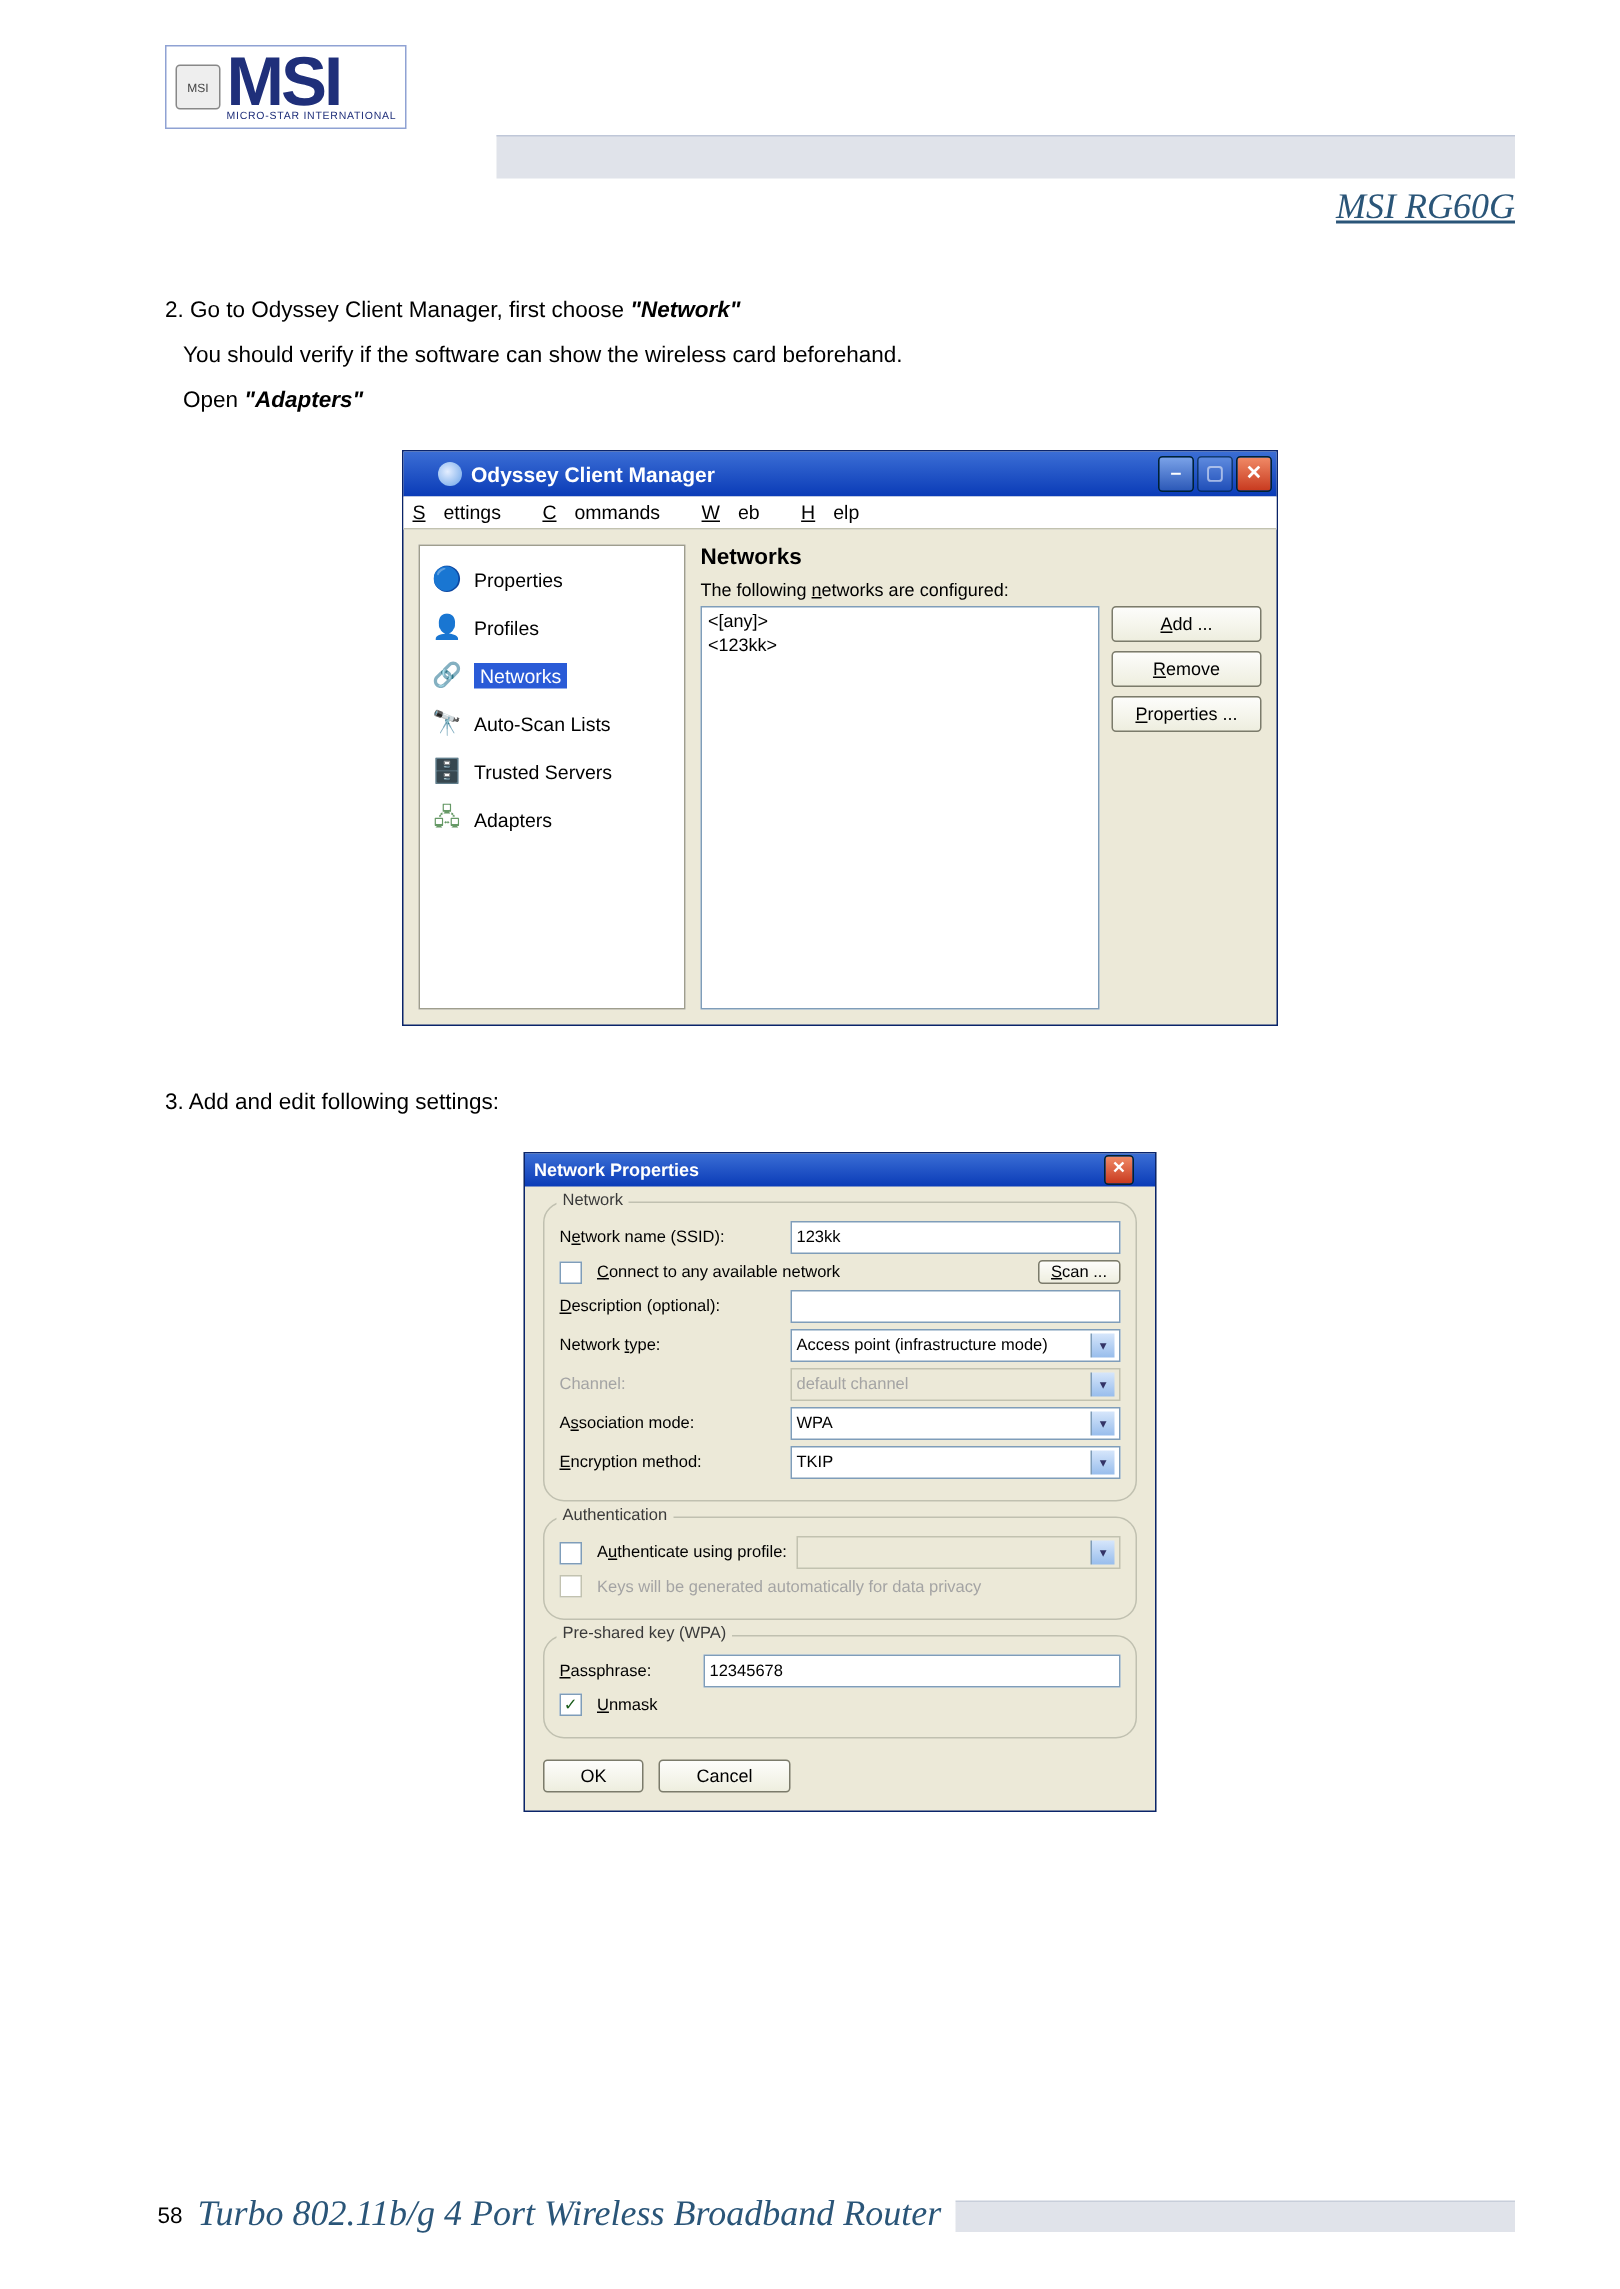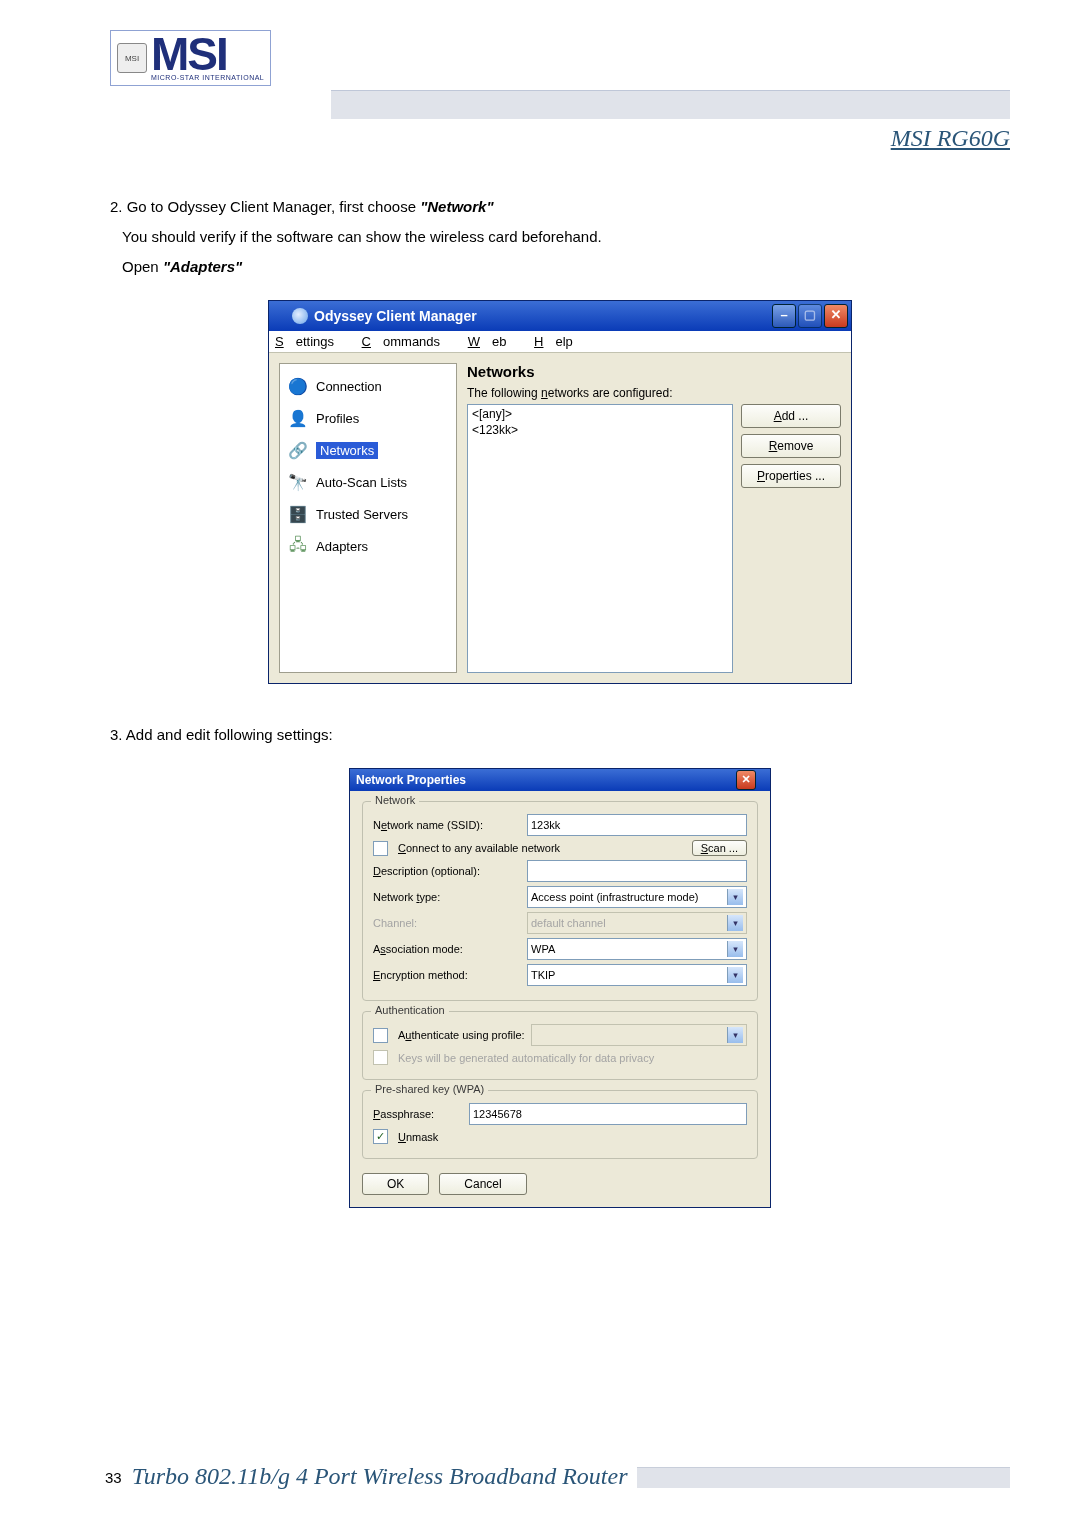--- a/index.html
+++ b/index.html
@@ -334,7 +334,7 @@
       <div class="sidebar">
         <div class="side-item">
           <span class="icn">🔵</span>
-          <span class="label">Connection</span>
+          <span class="label">Properties</span>
         </div>
         <div class="side-item">
           <span class="icn" style="color:#b44">👤</span>

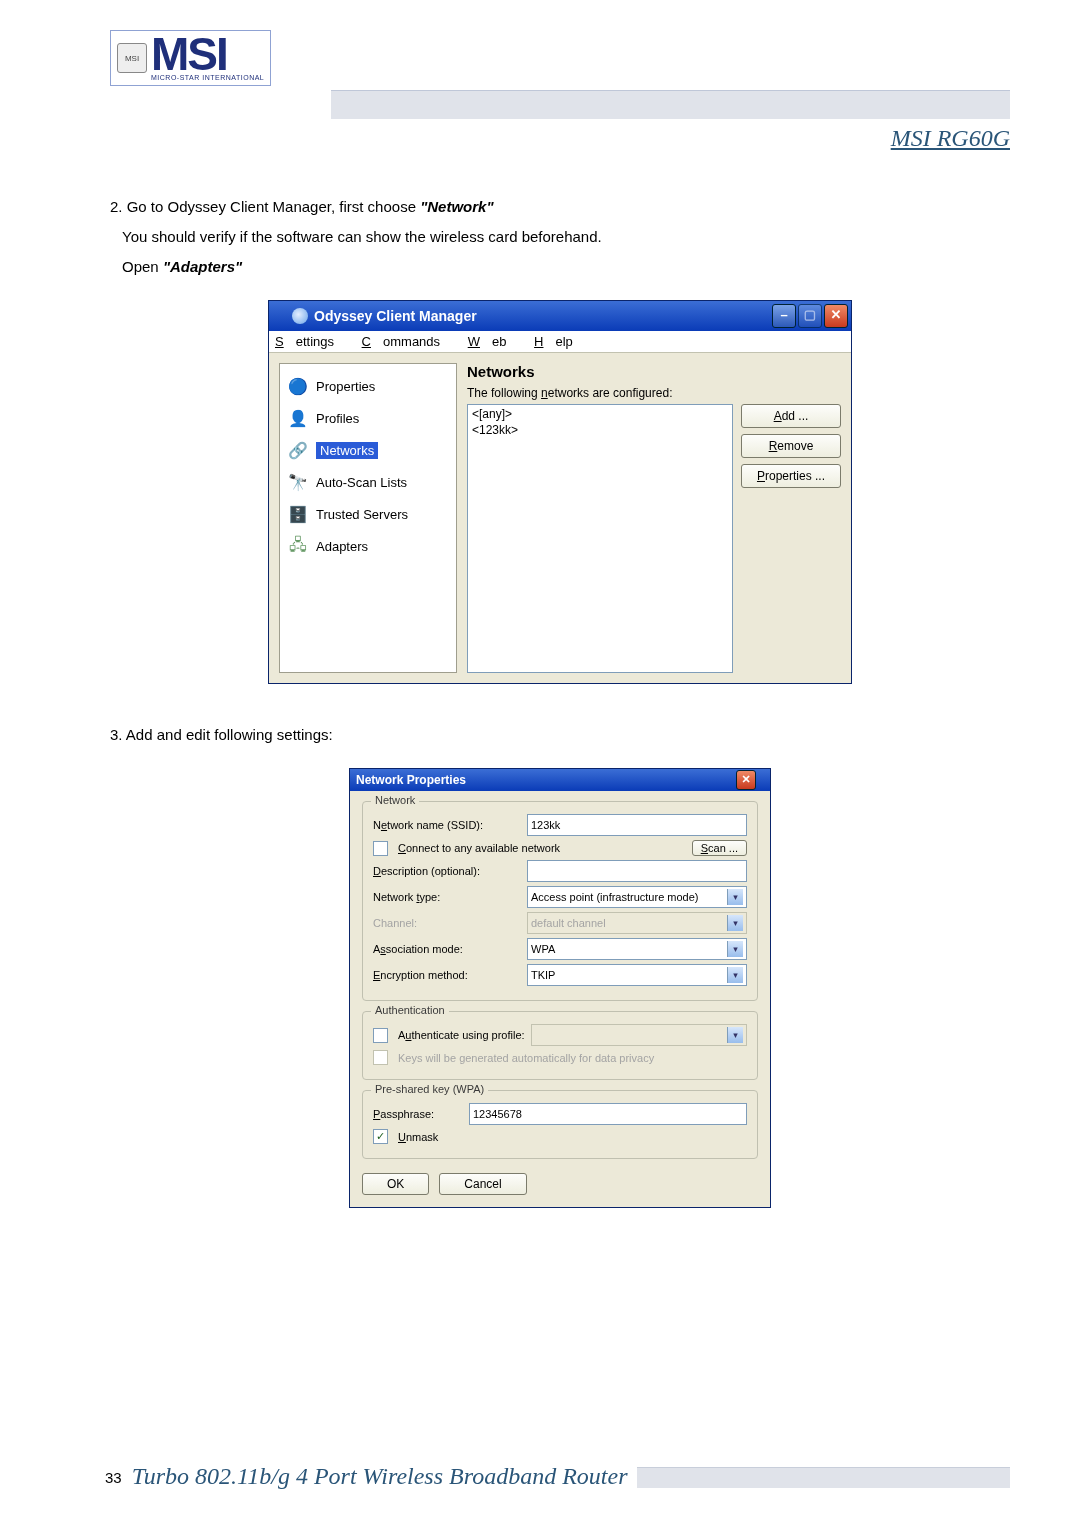--- a/index.html
+++ b/index.html
@@ -205,7 +205,7 @@
   .win2-body { padding: 10px 12px 12px 12px; }
   .groupbox {
     border: 1px solid #c0c0b0;
-    border-radius: 4px;
+    border-radius: 14px;
     padding: 8px 10px 10px 10px;
     margin-bottom: 10px;
     position: relative;

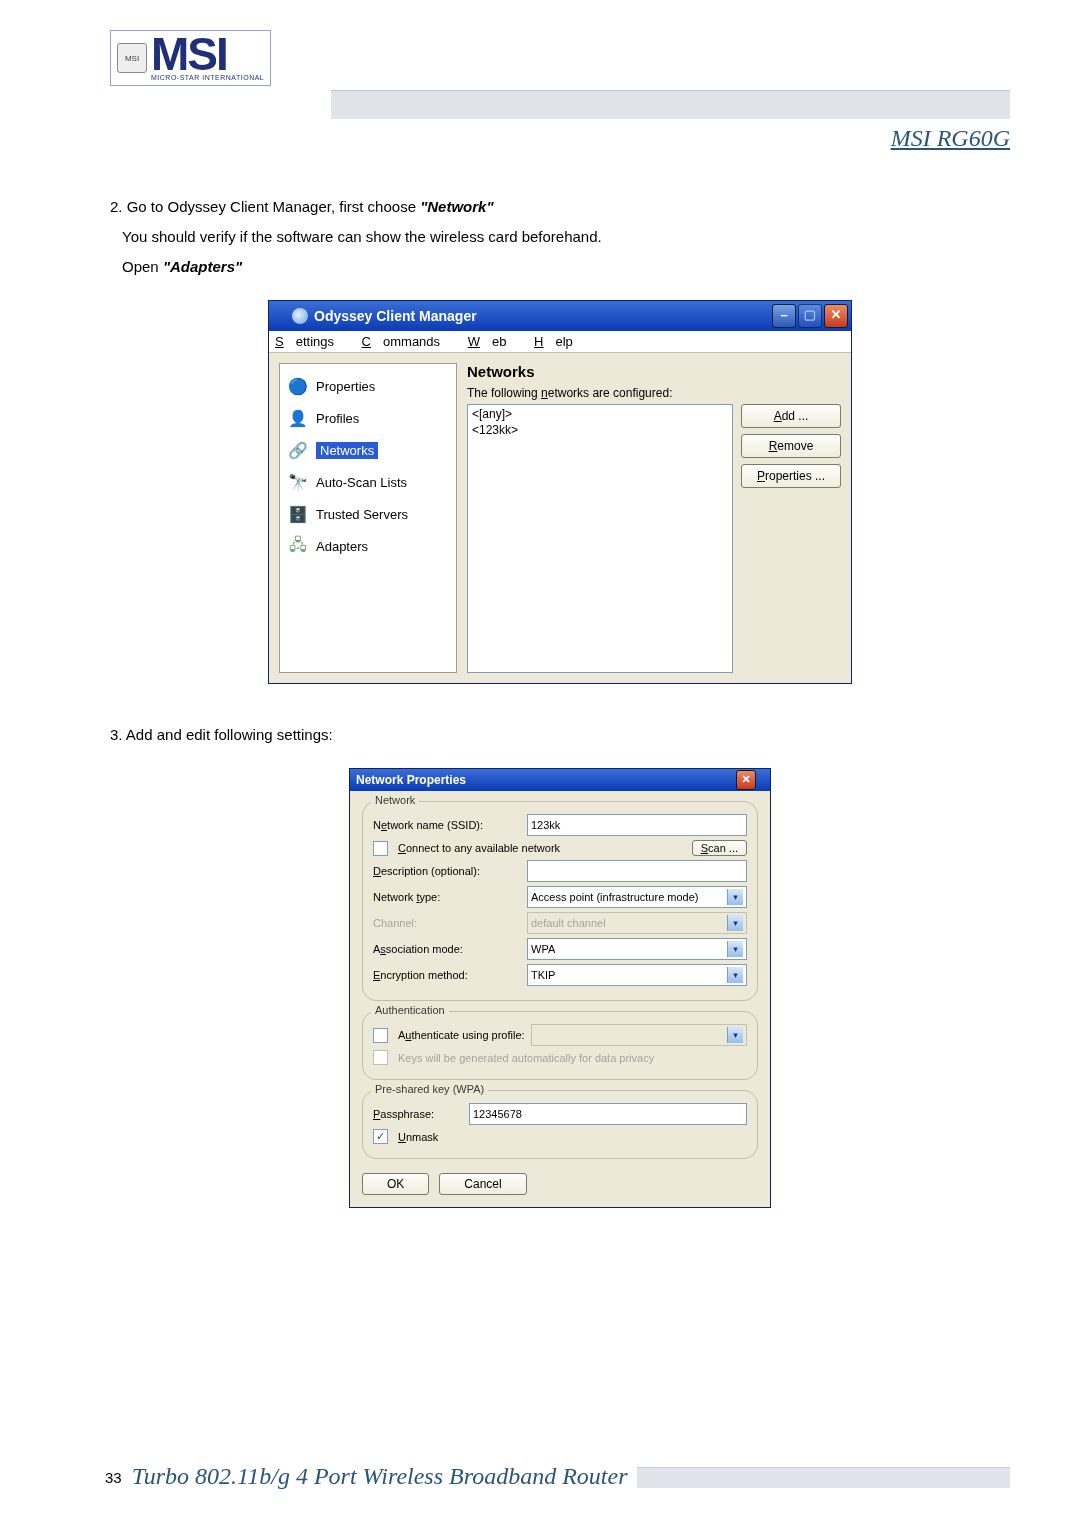--- a/index.html
+++ b/index.html
@@ -467,7 +467,7 @@
 </div>
 
 <div class="footer">
-  <span class="page-no">33</span>
+  <span class="page-no">58</span>
   <span class="footer-title">Turbo 802.11b/g 4 Port Wireless Broadband Router</span>
   <div class="footer-line"></div>
 </div>

